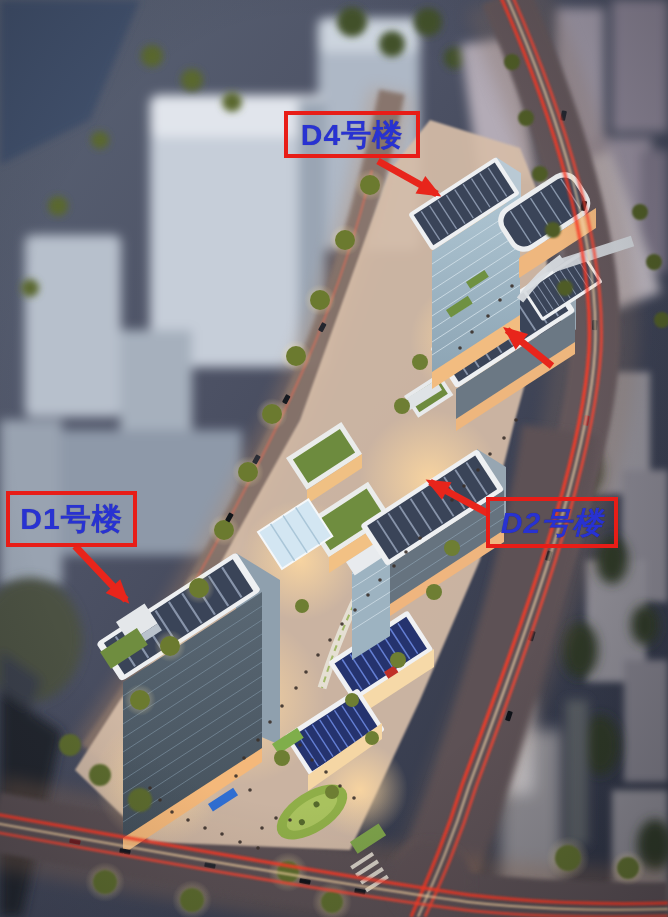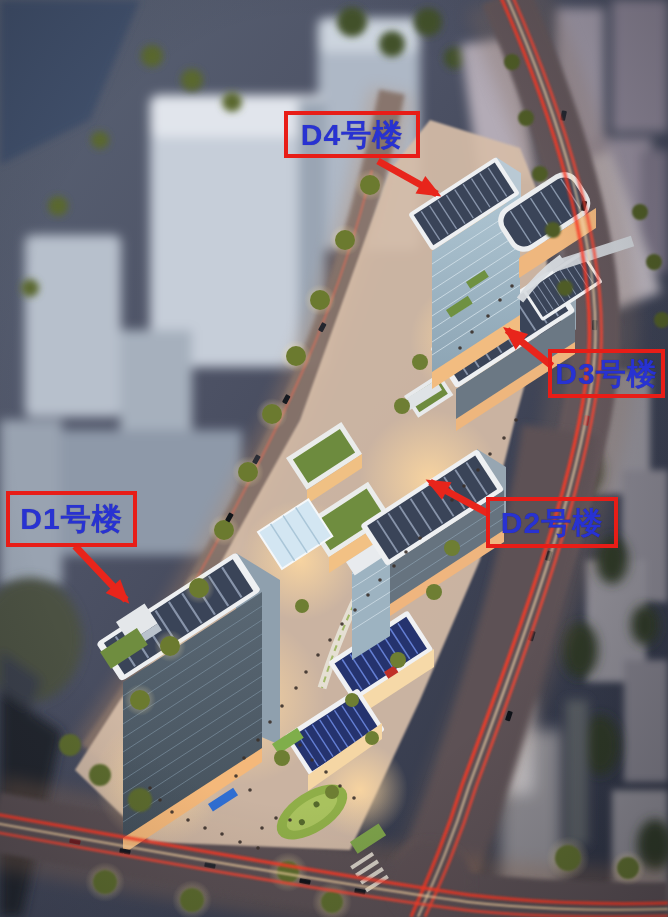--- a/index.html
+++ b/index.html
@@ -567,7 +567,6 @@
 
 <div class="bldg-label" id="label-d1">D1号楼</div>
 <div class="bldg-label" id="label-d2">D2号楼</div>
-<div class="bldg-label" id="label-d3">D3号楼</div>
 <div class="bldg-label" id="label-d4">D4号楼</div>
 
 </div>

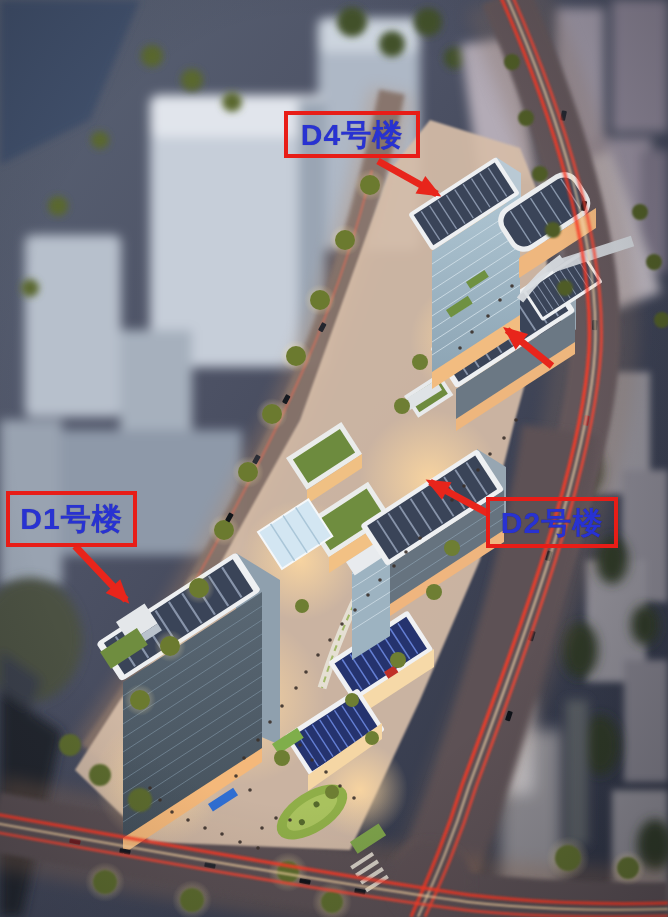--- a/index.html
+++ b/index.html
@@ -14,7 +14,7 @@
     white-space:nowrap;letter-spacing:1px;text-shadow:0 0 1px rgba(0,0,60,.4);
     background:transparent;z-index:5;}
   #label-d1{left:6px;top:491px;width:131px;height:56px;}
-  #label-d2{left:486px;top:497px;width:132px;height:51px;}
+  #label-d2{left:486px;top:497px;width:132px;height:51px;font-style:italic;}
   #label-d3{left:548px;top:349px;width:117px;height:49px;}
   #label-d4{left:284px;top:111px;width:136px;height:47px;}
   .vignette{position:absolute;inset:0;z-index:3;pointer-events:none;

